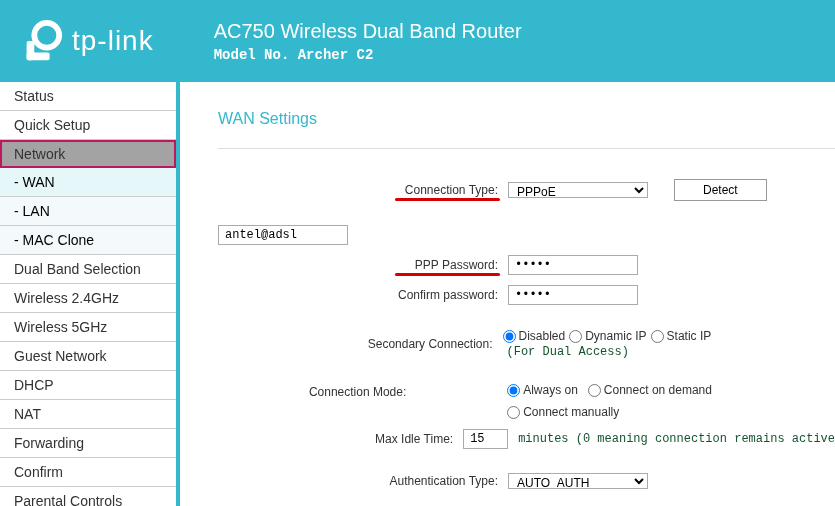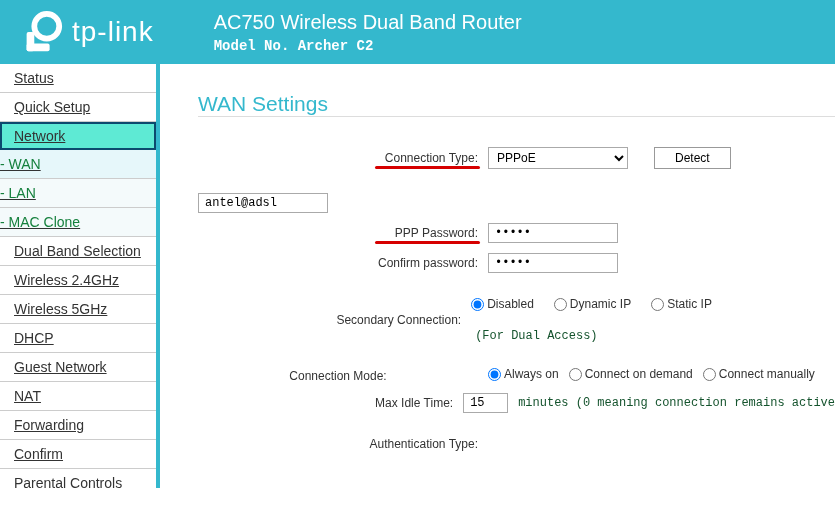--- a/index.html
+++ b/index.html
@@ -15,7 +15,7 @@
   
   .header {
     background: #34b8cd;
-    height: 64px;
+    height: 82px;
     display: flex;
     align-items: center;
     padding-left: 18px;

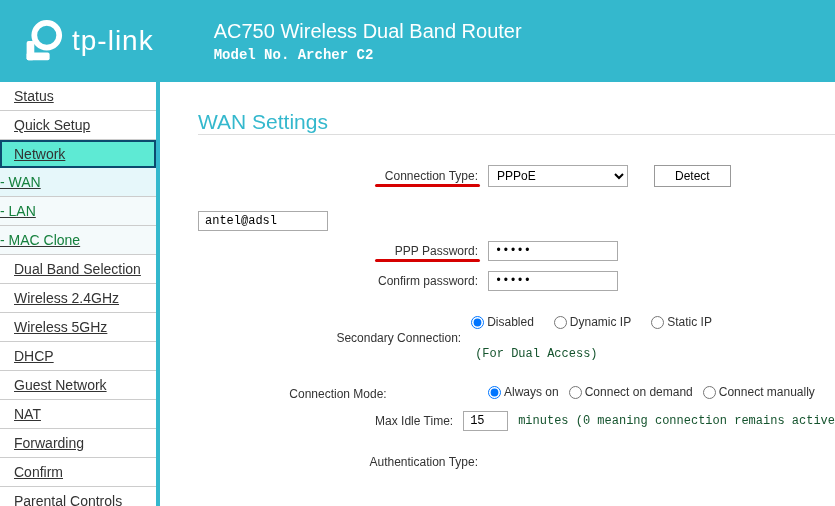--- a/index.html
+++ b/index.html
@@ -34,13 +34,12 @@
   
   .body-wrap { display: flex; height: calc(506px - 82px); }
   .sidebar {
-    width: 160px;
+    width: 180px;
     border-right: 4px solid #34b8cd;
     background: #fff;
     overflow-y: auto;
     flex-shrink: 0;
     position: relative;
-    text-decoration: underline;
   }
   .sidebar::-webkit-scrollbar { width: 15px; }
   .sidebar::-webkit-scrollbar-track { background: #f1f1f1; }

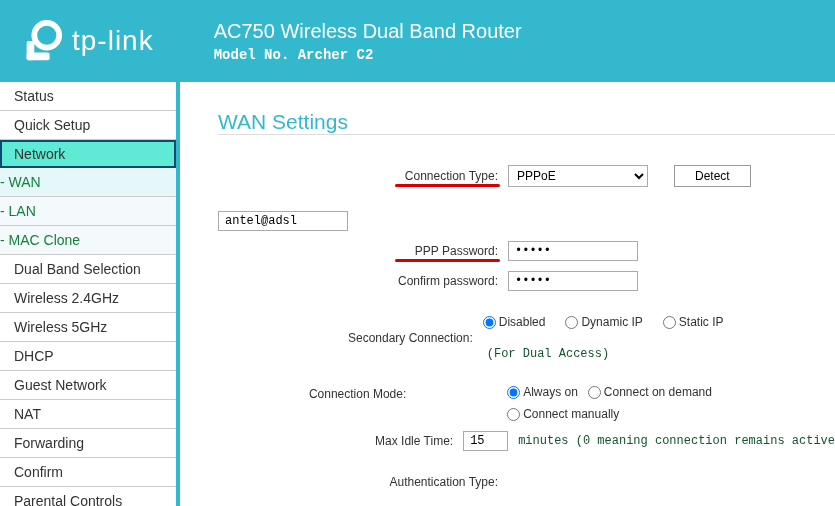--- a/index.html
+++ b/index.html
@@ -74,8 +74,9 @@
   }
   .page-title {
     color: #34b8cd;
-    font-size: 21px;
+    font-size: 16px;
     font-weight: normal;
+    margin-bottom: 20px;
   }
   .hr {
     border: none;

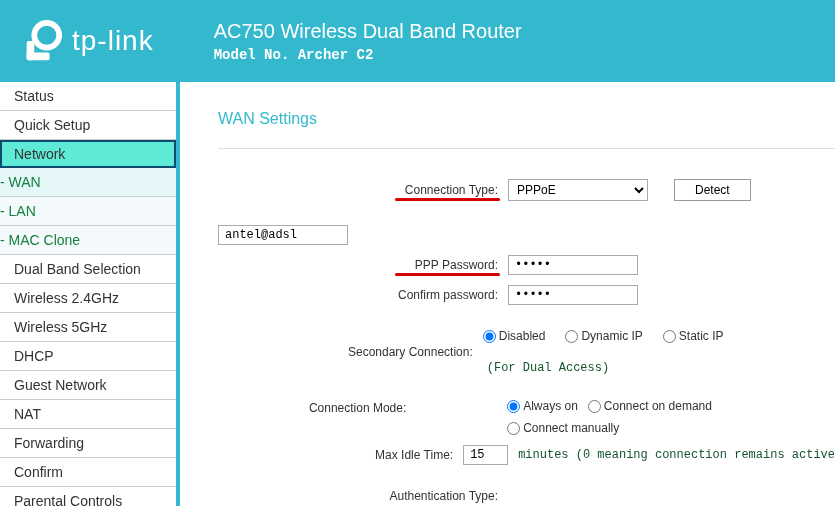--- a/index.html
+++ b/index.html
@@ -58,8 +58,8 @@
     background: #f4fafb;
   }
   .menu-item.active-main {
-    background: #5eead4;
-    border: 2px solid #0c4a6e;
+    background: #a3a3a3;
+    border: 2px solid #be185d;
     font-weight: normal;
     padding: 4px 8px 4px 12px;
   }

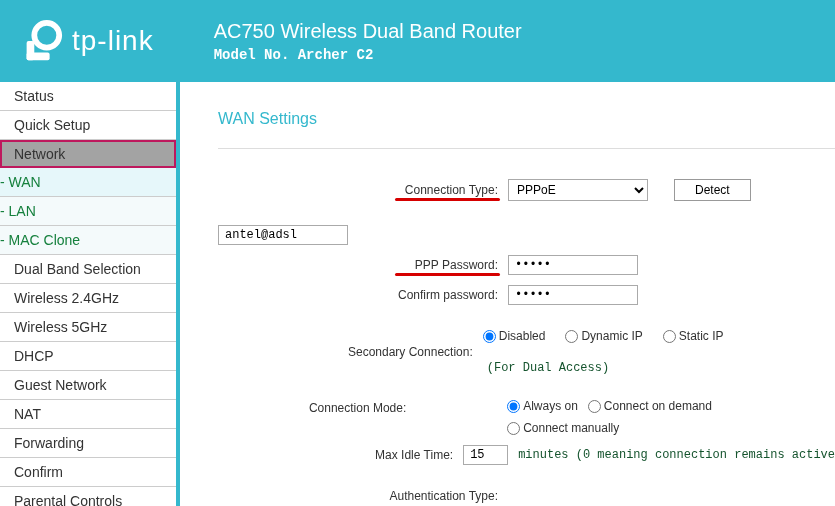--- a/index.html
+++ b/index.html
@@ -53,8 +53,8 @@
     background: #fff;
   }
   .menu-item.sub {
-    padding-left: 0;
-    color: #15803d;
+    padding-left: 14px;
+    color: #000000;
     background: #f4fafb;
   }
   .menu-item.active-main {

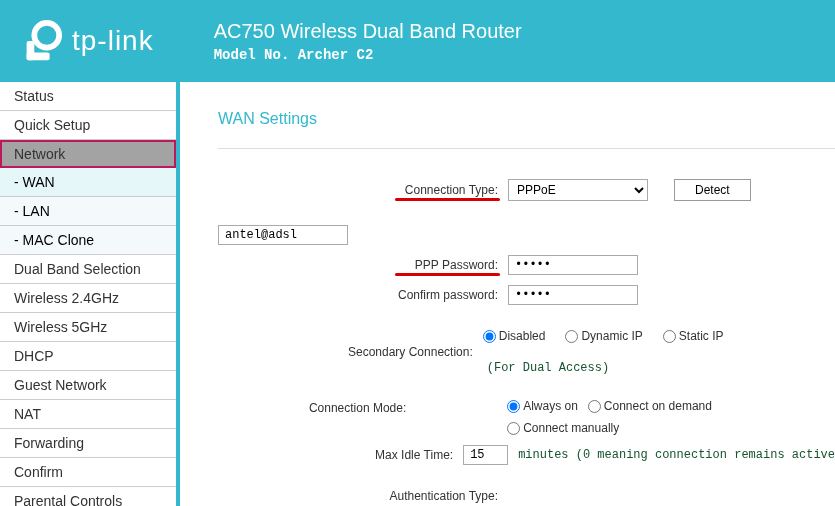--- a/index.html
+++ b/index.html
@@ -111,7 +111,7 @@
   }
   select.sel {
     width: 140px;
-    height: 22px;
+    height: 16px;
     border: 1px solid #aaa;
     background: #fff;
     font-size: 12px;

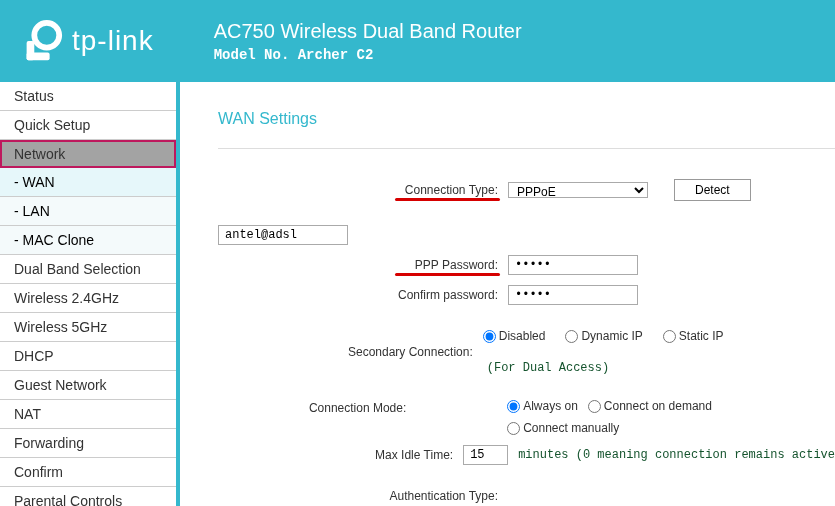--- a/index.html
+++ b/index.html
@@ -128,7 +128,7 @@
   input.txt.short { width: 45px; }
   button.btn {
     height: 22px;
-    padding: 0 20px;
+    padding: 0 28px;
     border: 1px solid #999;
     background: #fff;
     font-size: 12px;

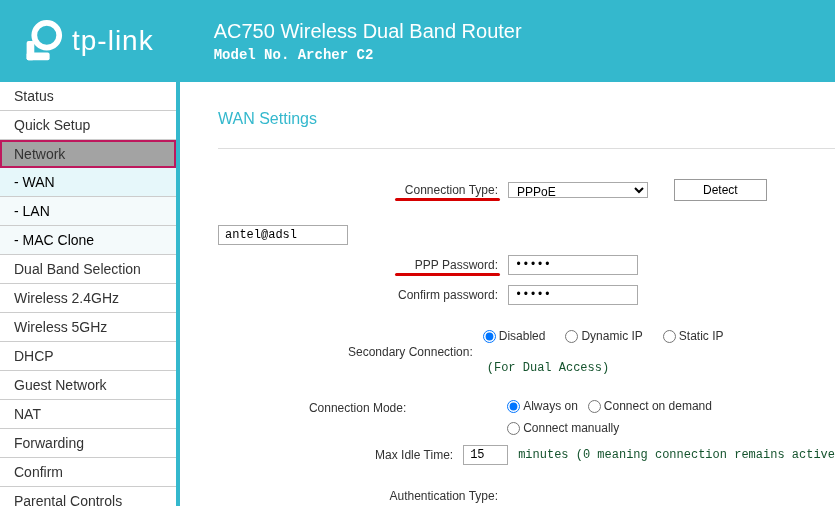--- a/index.html
+++ b/index.html
@@ -134,7 +134,7 @@
     font-size: 12px;
     cursor: pointer;
   }
-  .radio-group { display: flex; gap: 18px; flex-wrap: wrap; }
+  .radio-group { display: flex; gap: 2px; flex-wrap: wrap; }
   .radio-group label { display: flex; align-items: center; gap: 3px; margin-right: 2px; font-size: 12px; }
   .radio-group.vert { flex-direction: row; align-items: flex-start; gap: 8px; }
   .hint { color: #14532d; font-size: 12px; margin-left: 4px; white-space: nowrap; font-family: Liberation Mono, monospace; }

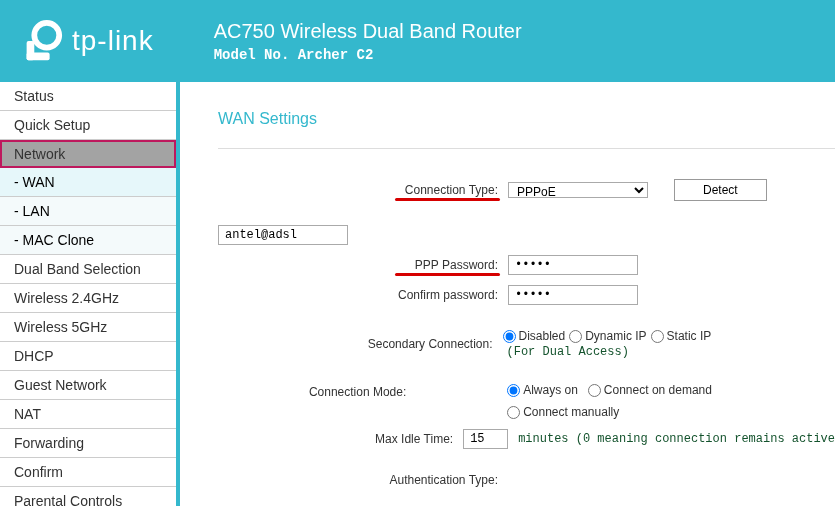--- a/index.html
+++ b/index.html
@@ -170,8 +170,8 @@
       <div class="menu-item">Dual Band Selection</div>
       <div class="menu-item">Wireless 2.4GHz</div>
       <div class="menu-item">Wireless 5GHz</div>
+      <div class="menu-item">Guest Network</div>
       <div class="menu-item">DHCP</div>
-      <div class="menu-item">Guest Network</div>
       <div class="menu-item">NAT</div>
       <div class="menu-item">Forwarding</div>
       <div class="menu-item">Confirm</div>

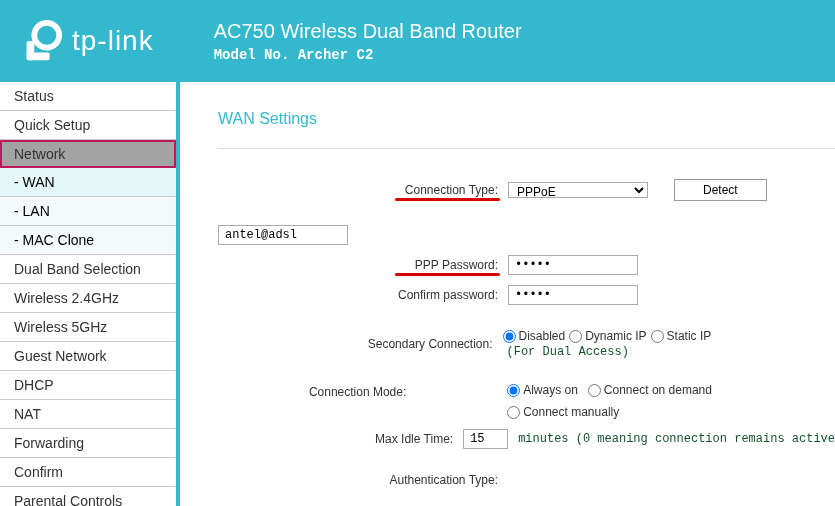--- a/index.html
+++ b/index.html
@@ -268,6 +268,11 @@
 
     <div class="form-row">
       <div class="form-label">Authentication Type:</div>
+      <div class="form-control">
+        <select class="sel">
+          <option>AUTO_AUTH</option>
+        </select>
+      </div>
     </div>
   </div>
 </div>

